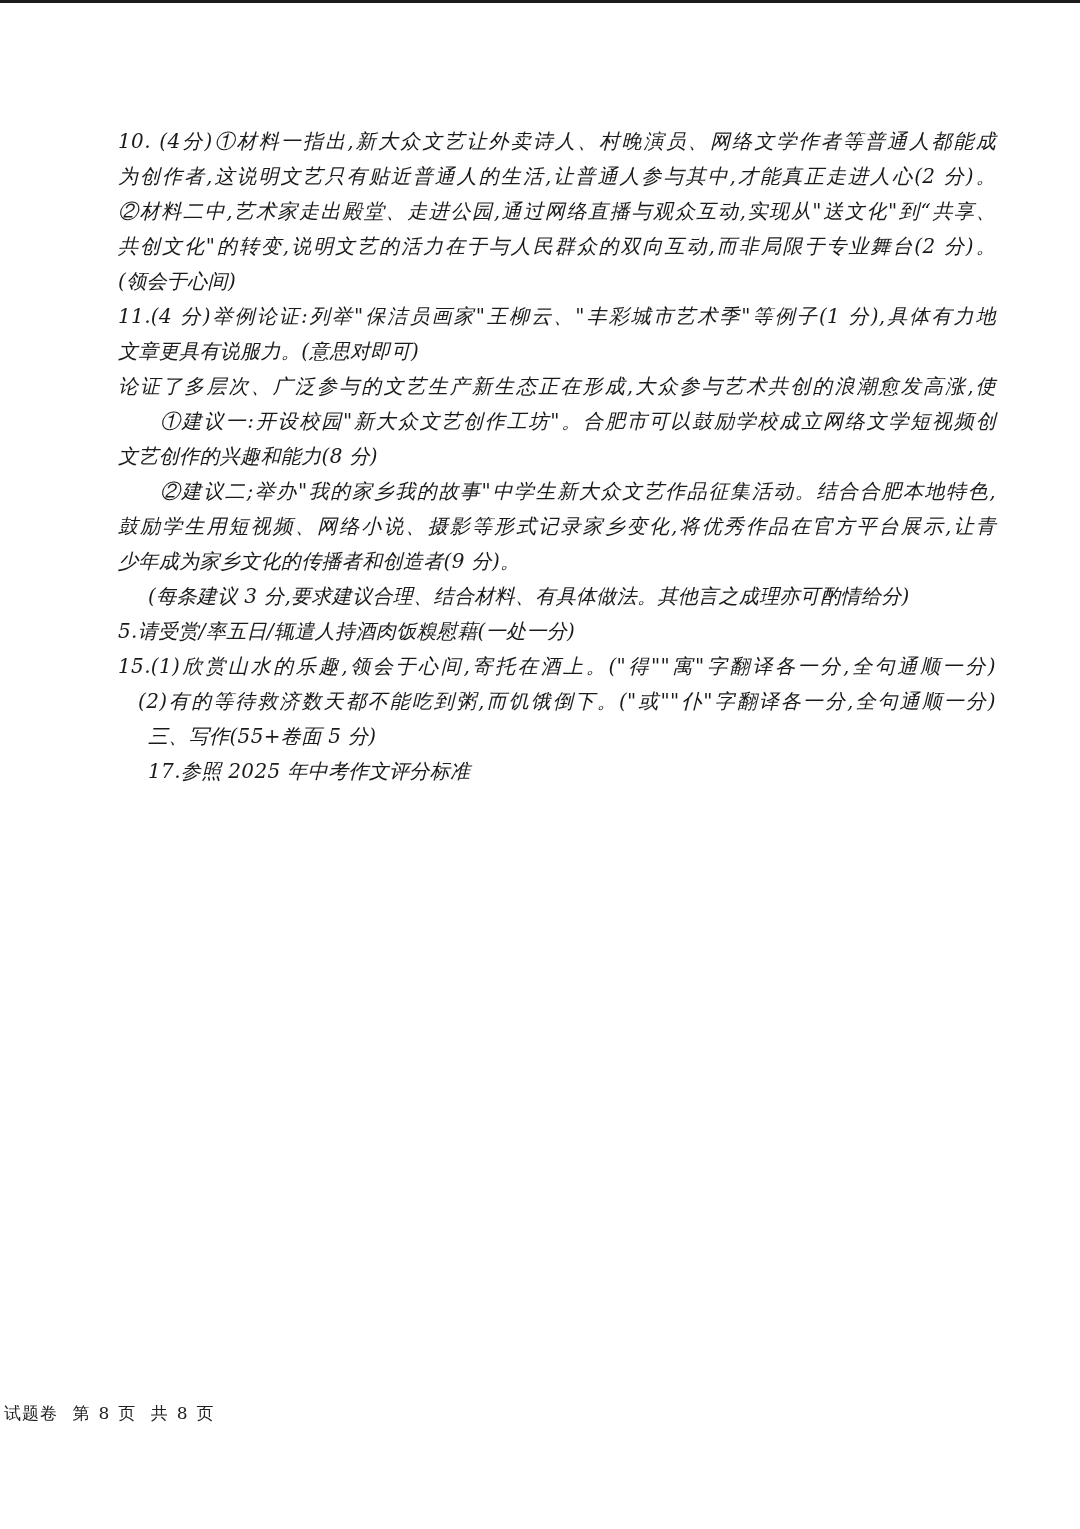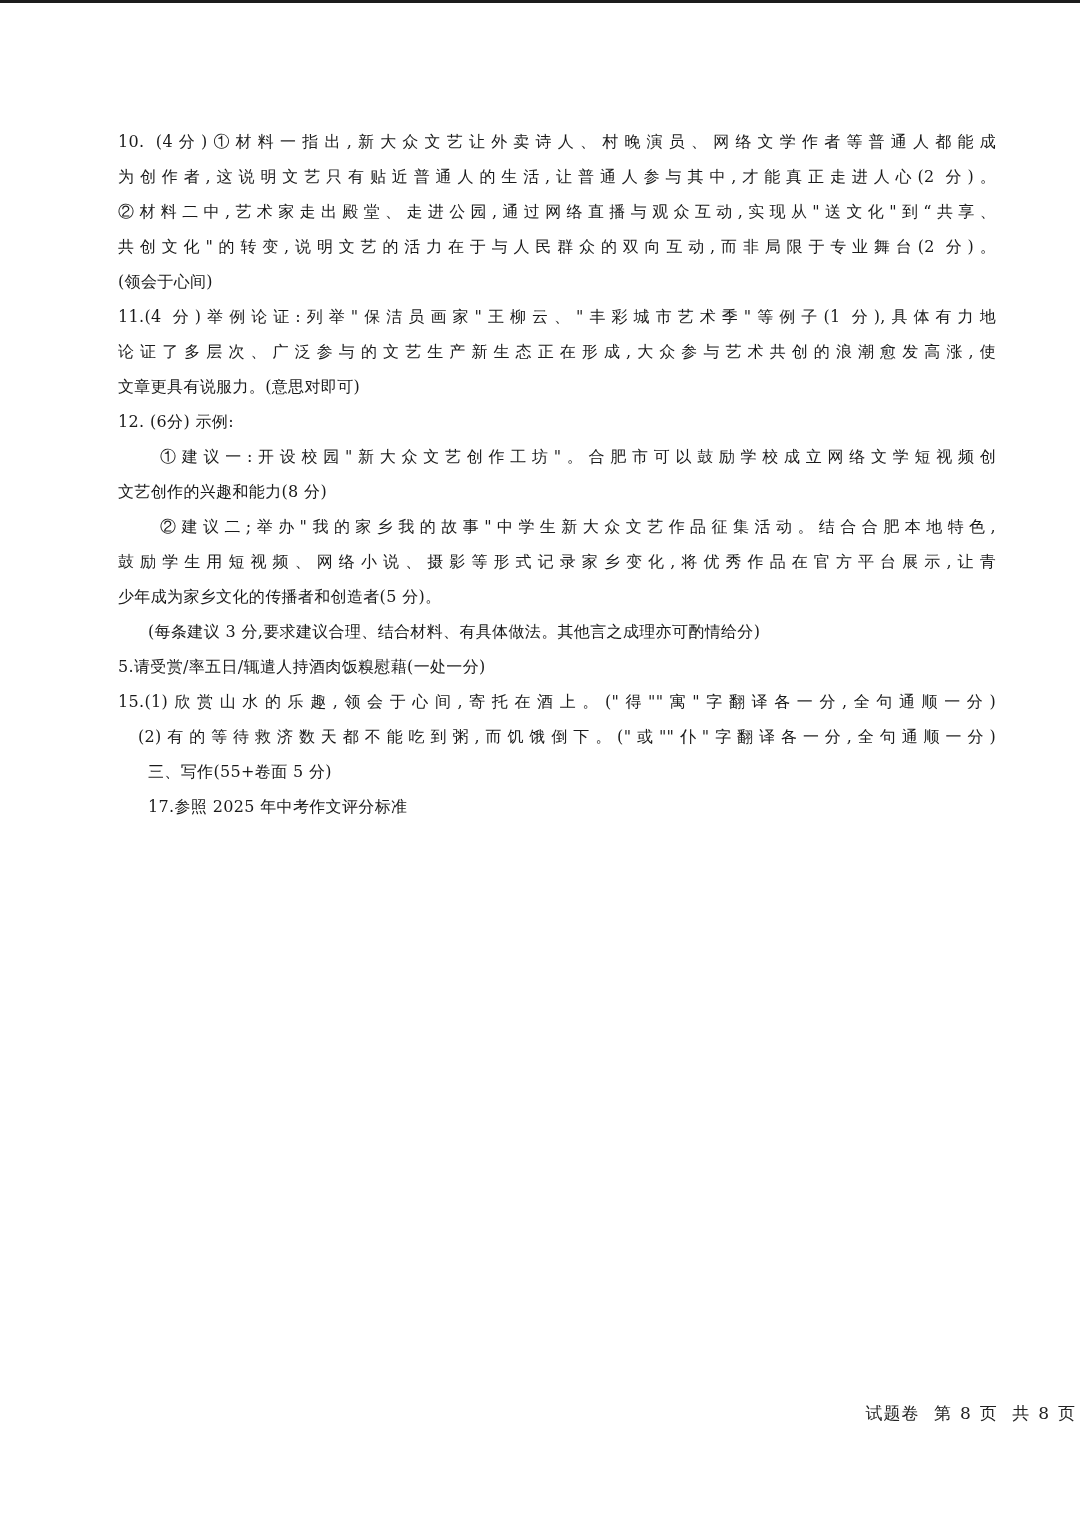--- a/index.html
+++ b/index.html
@@ -29,13 +29,14 @@
       width: 878px;
     }
     .line {
-      font-size: 16px;
+      font-size: 20px;
       line-height: 35px;
       height: 35px;
       white-space: nowrap;
       letter-spacing: 0.35px;
       text-align: justify;
       text-align-last: justify;
+      font-style: italic;
     }
     .line.last {
       text-align-last: left;

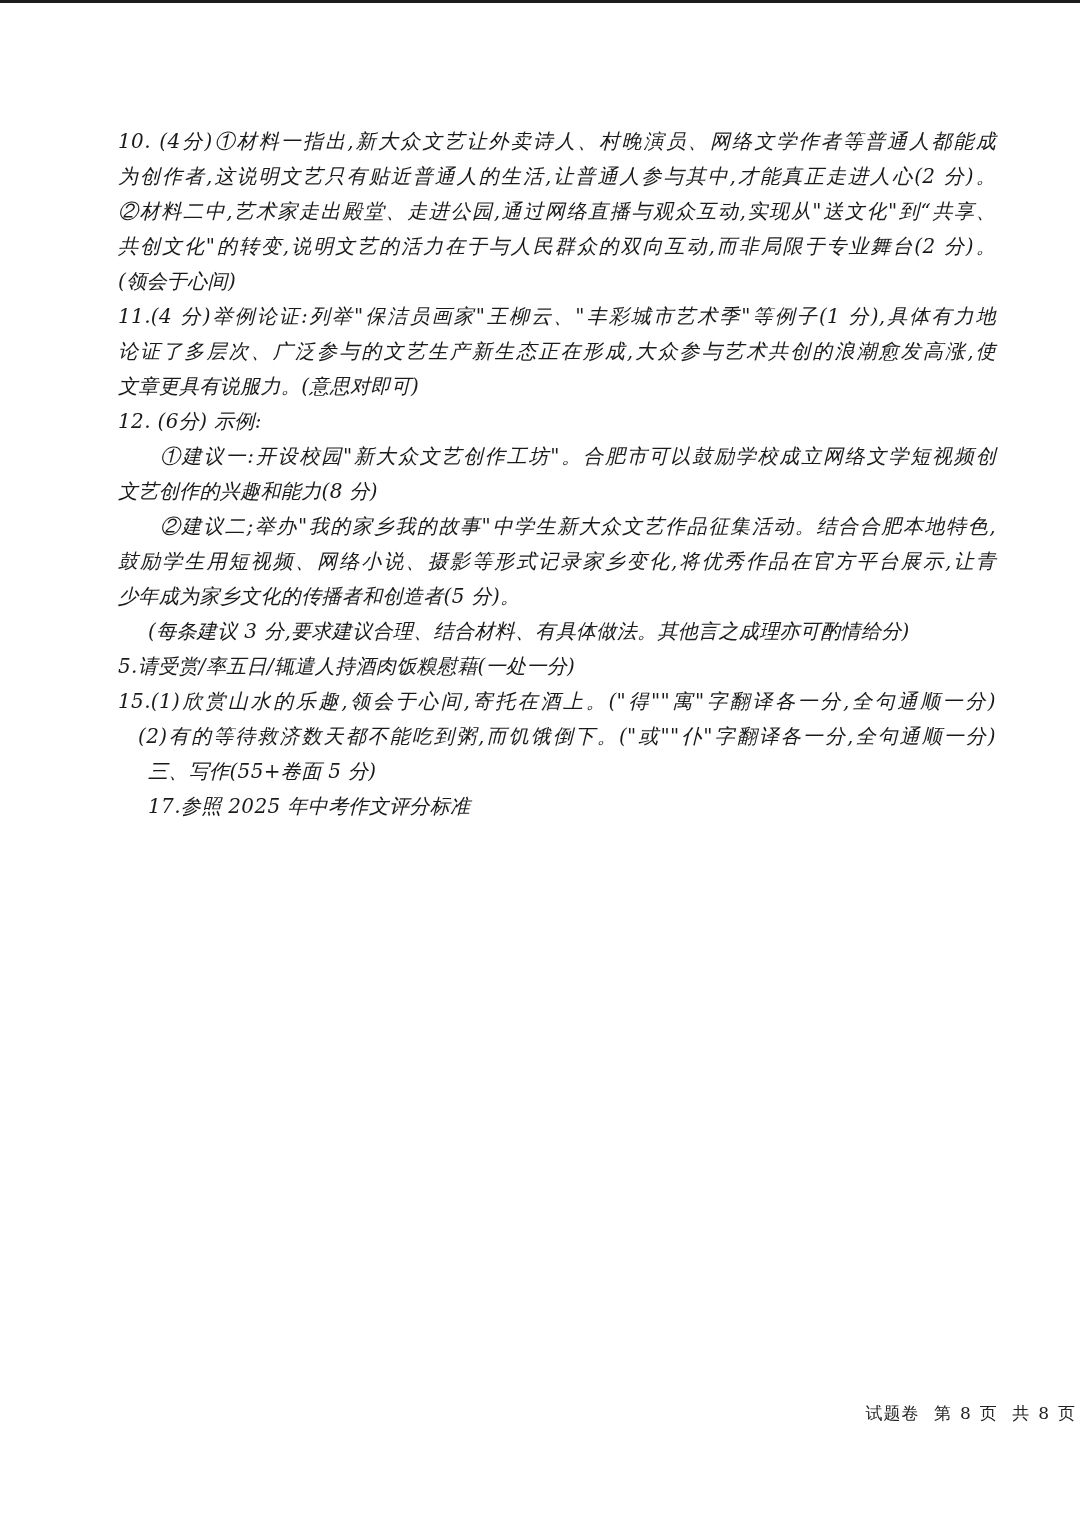--- a/index.html
+++ b/index.html
@@ -73,8 +73,8 @@
 
   <div>
     <div class="line">11.(4 分)举例论证:列举"保洁员画家"王柳云、"丰彩城市艺术季"等例子(1 分),具体有力地</div>
+    <div class="line last">文章更具有说服力。(意思对即可)</div>
     <div class="line">论证了多层次、广泛参与的文艺生产新生态正在形成,大众参与艺术共创的浪潮愈发高涨,使</div>
-    <div class="line last">文章更具有说服力。(意思对即可)</div>
   </div>
 
   <div>

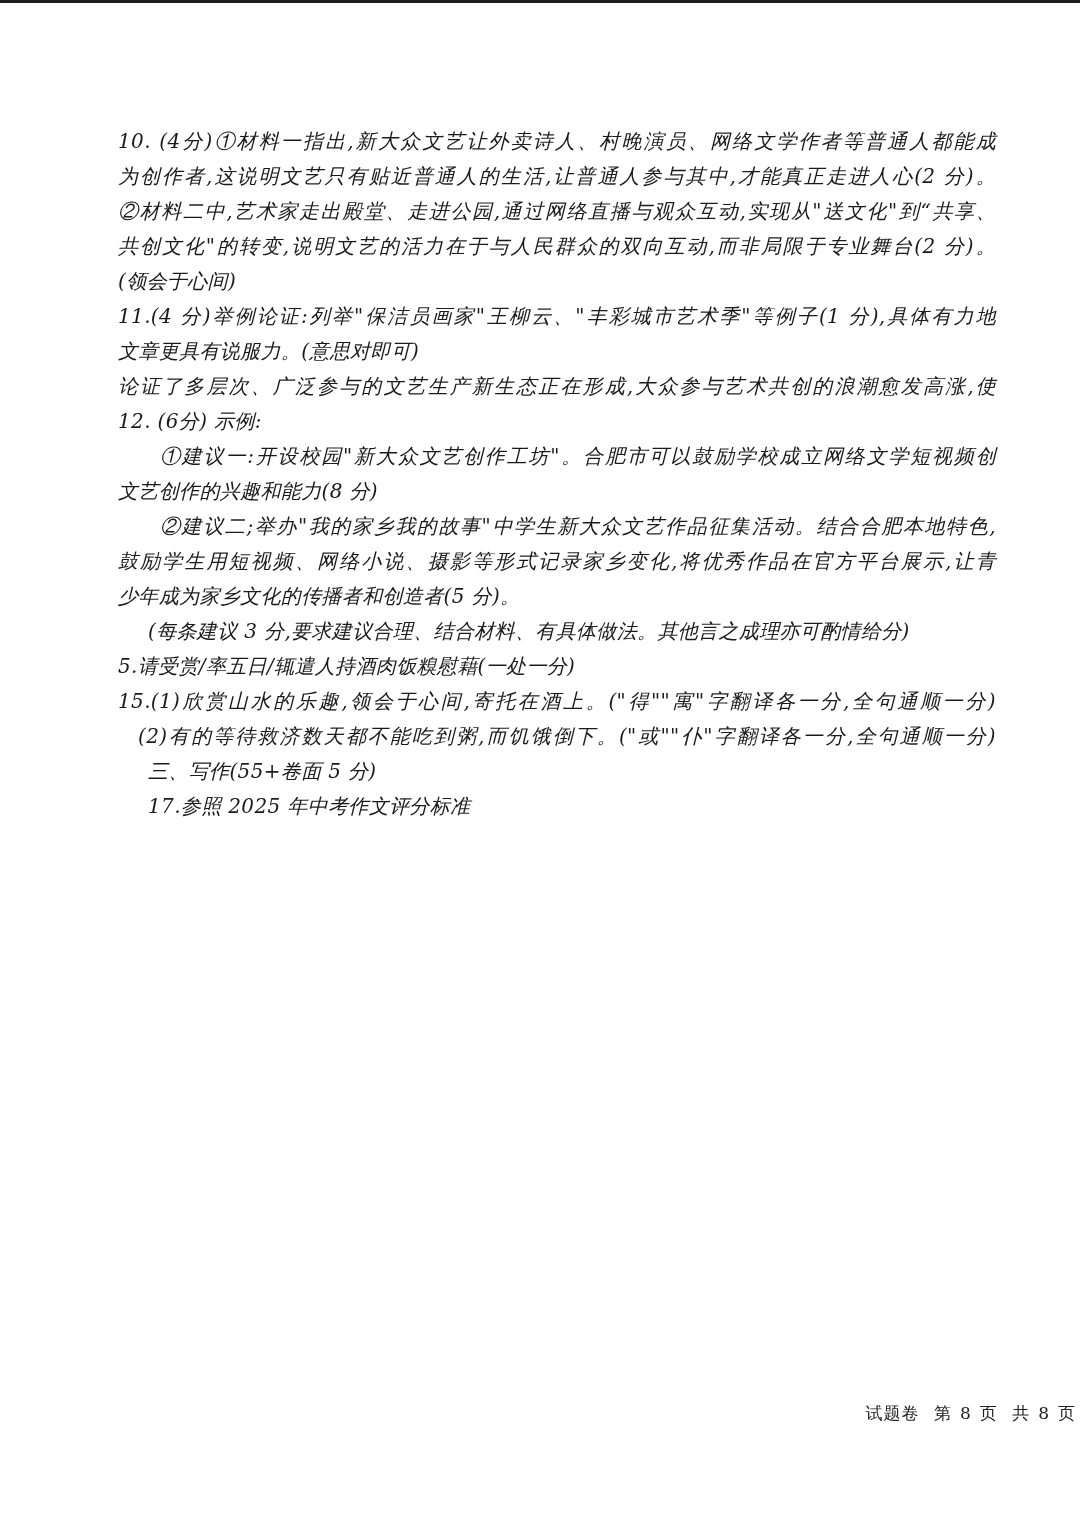--- a/index.html
+++ b/index.html
@@ -78,7 +78,6 @@
   </div>
 
   <div>
-    <div class="line last">12. (6分) 示例:</div>
     <div>
       <div class="line indent1">①建议一:开设校园"新大众文艺创作工坊"。合肥市可以鼓励学校成立网络文学短视频创</div>
       <div class="line last">文艺创作的兴趣和能力(8 分)</div>

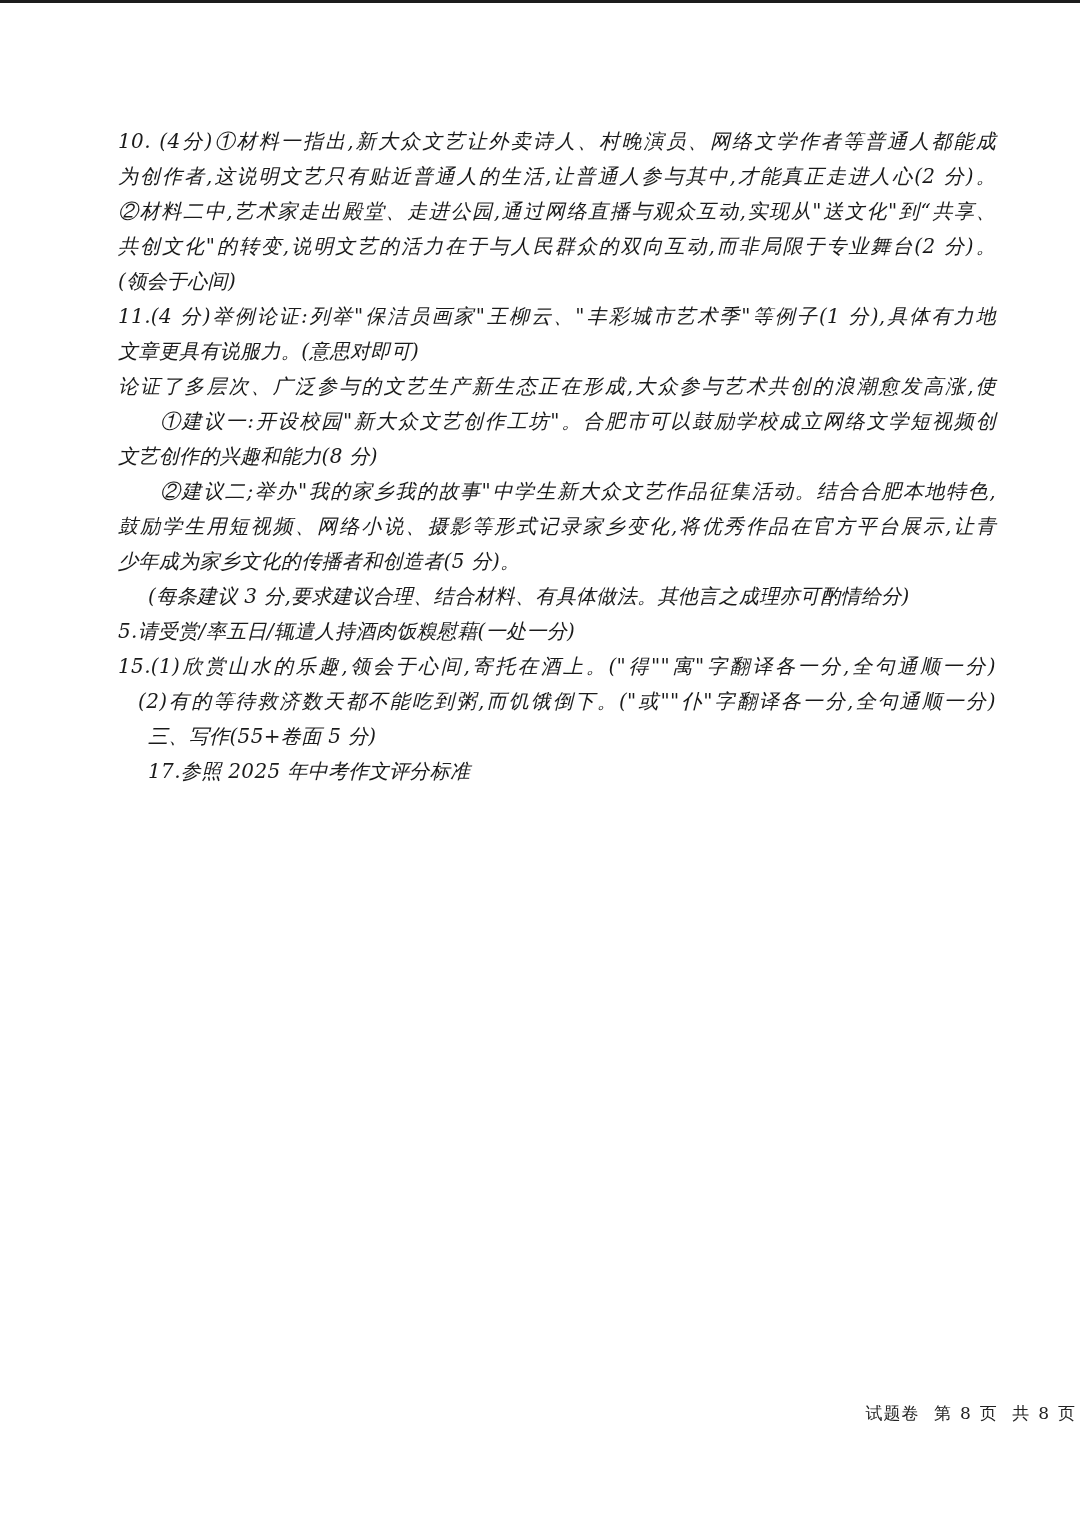--- a/index.html
+++ b/index.html
@@ -85,7 +85,7 @@
     <div>
       <div class="line indent1">②建议二;举办"我的家乡我的故事"中学生新大众文艺作品征集活动。结合合肥本地特色,</div>
       <div class="line">鼓励学生用短视频、网络小说、摄影等形式记录家乡变化,将优秀作品在官方平台展示,让青</div>
-      <div class="line last">少年成为家乡文化的传播者和创造者(5 分)。</div>
+      <div class="line last">少年成为家乡文化的传播者和创造者(9 分)。</div>
     </div>
     <div class="line last indent2">(每条建议 3 分,要求建议合理、结合材料、有具体做法。其他言之成理亦可酌情给分)</div>
   </div>

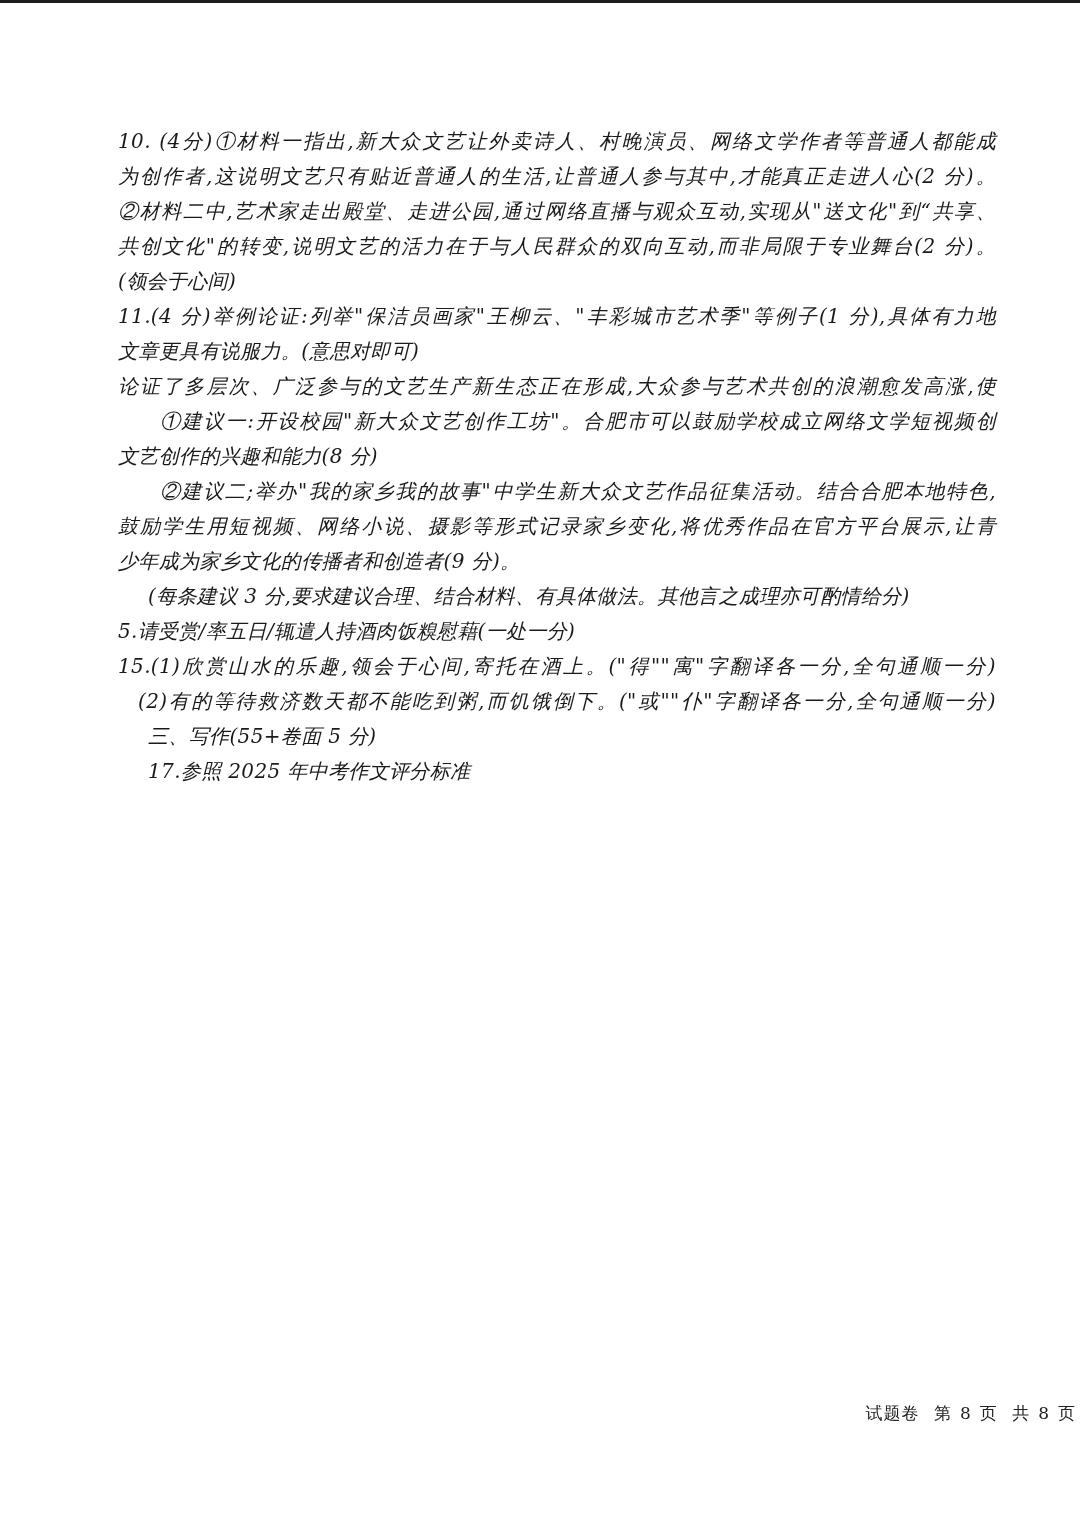--- a/index.html
+++ b/index.html
@@ -49,7 +49,7 @@
       left: 0;
       top: 1402px;
       width: 1080px;
-      text-align: right;
+      text-align: left;
       font-size: 17px;
       letter-spacing: 1px;
       color: #222;

